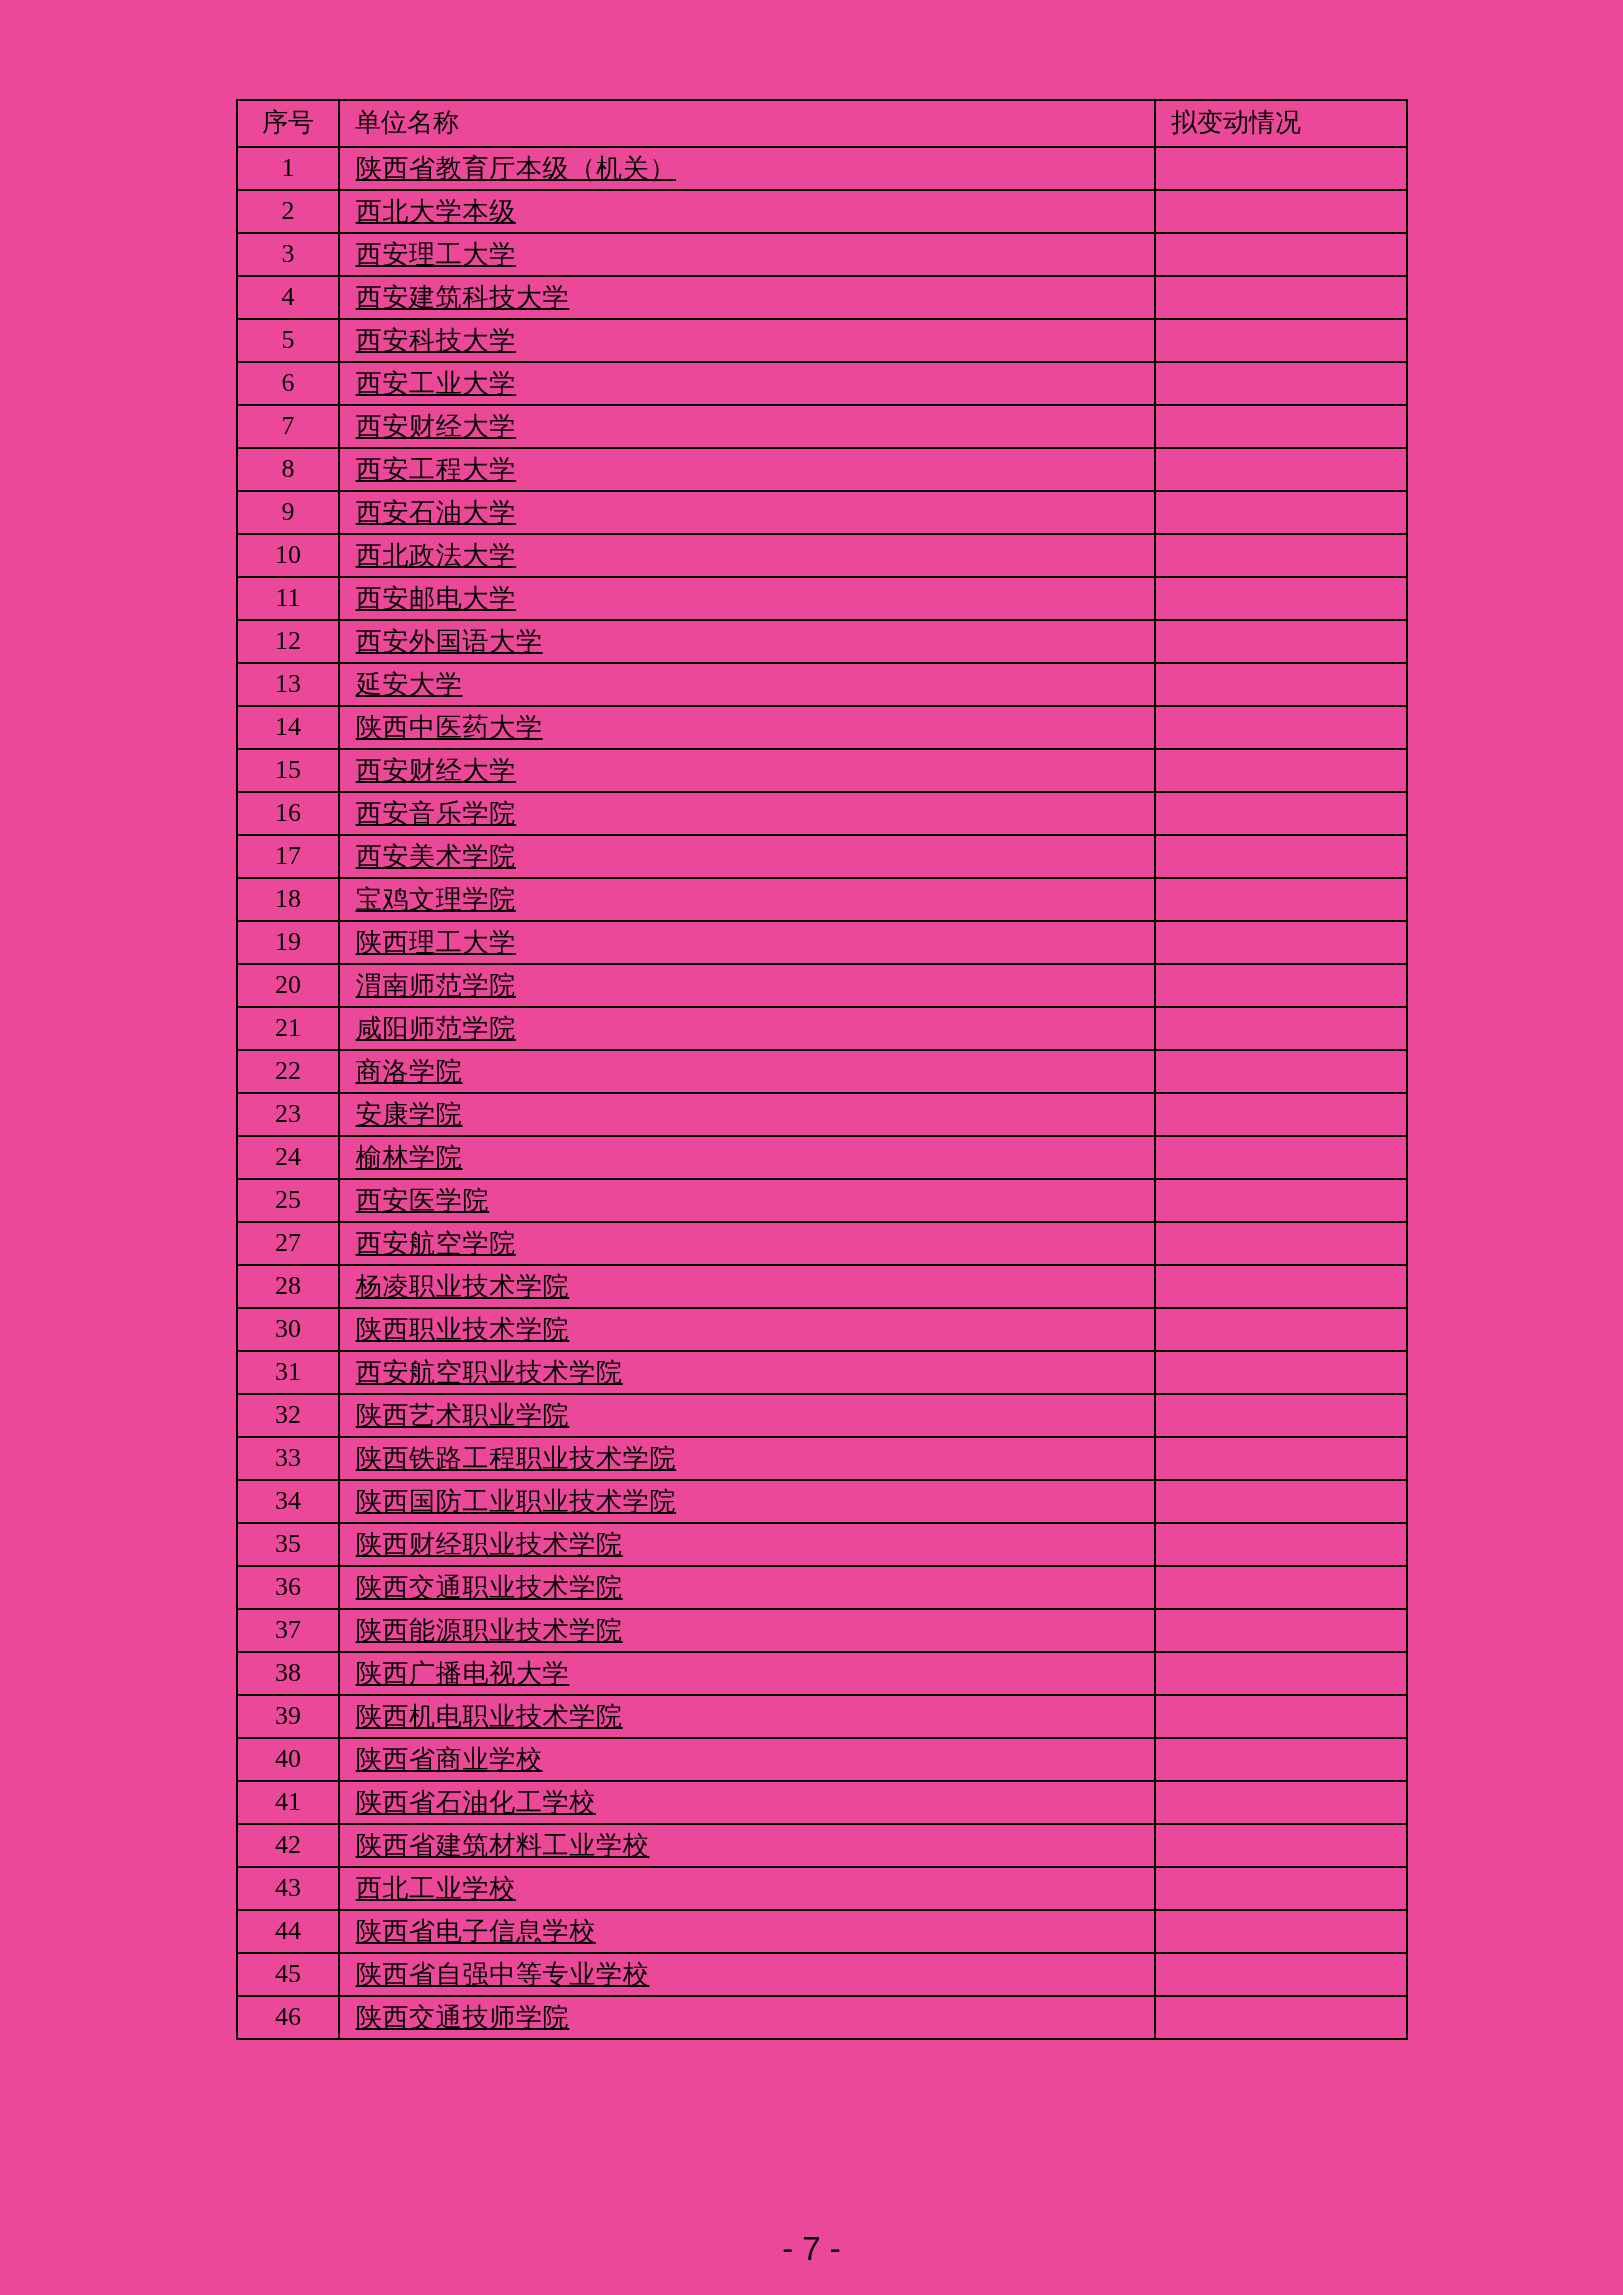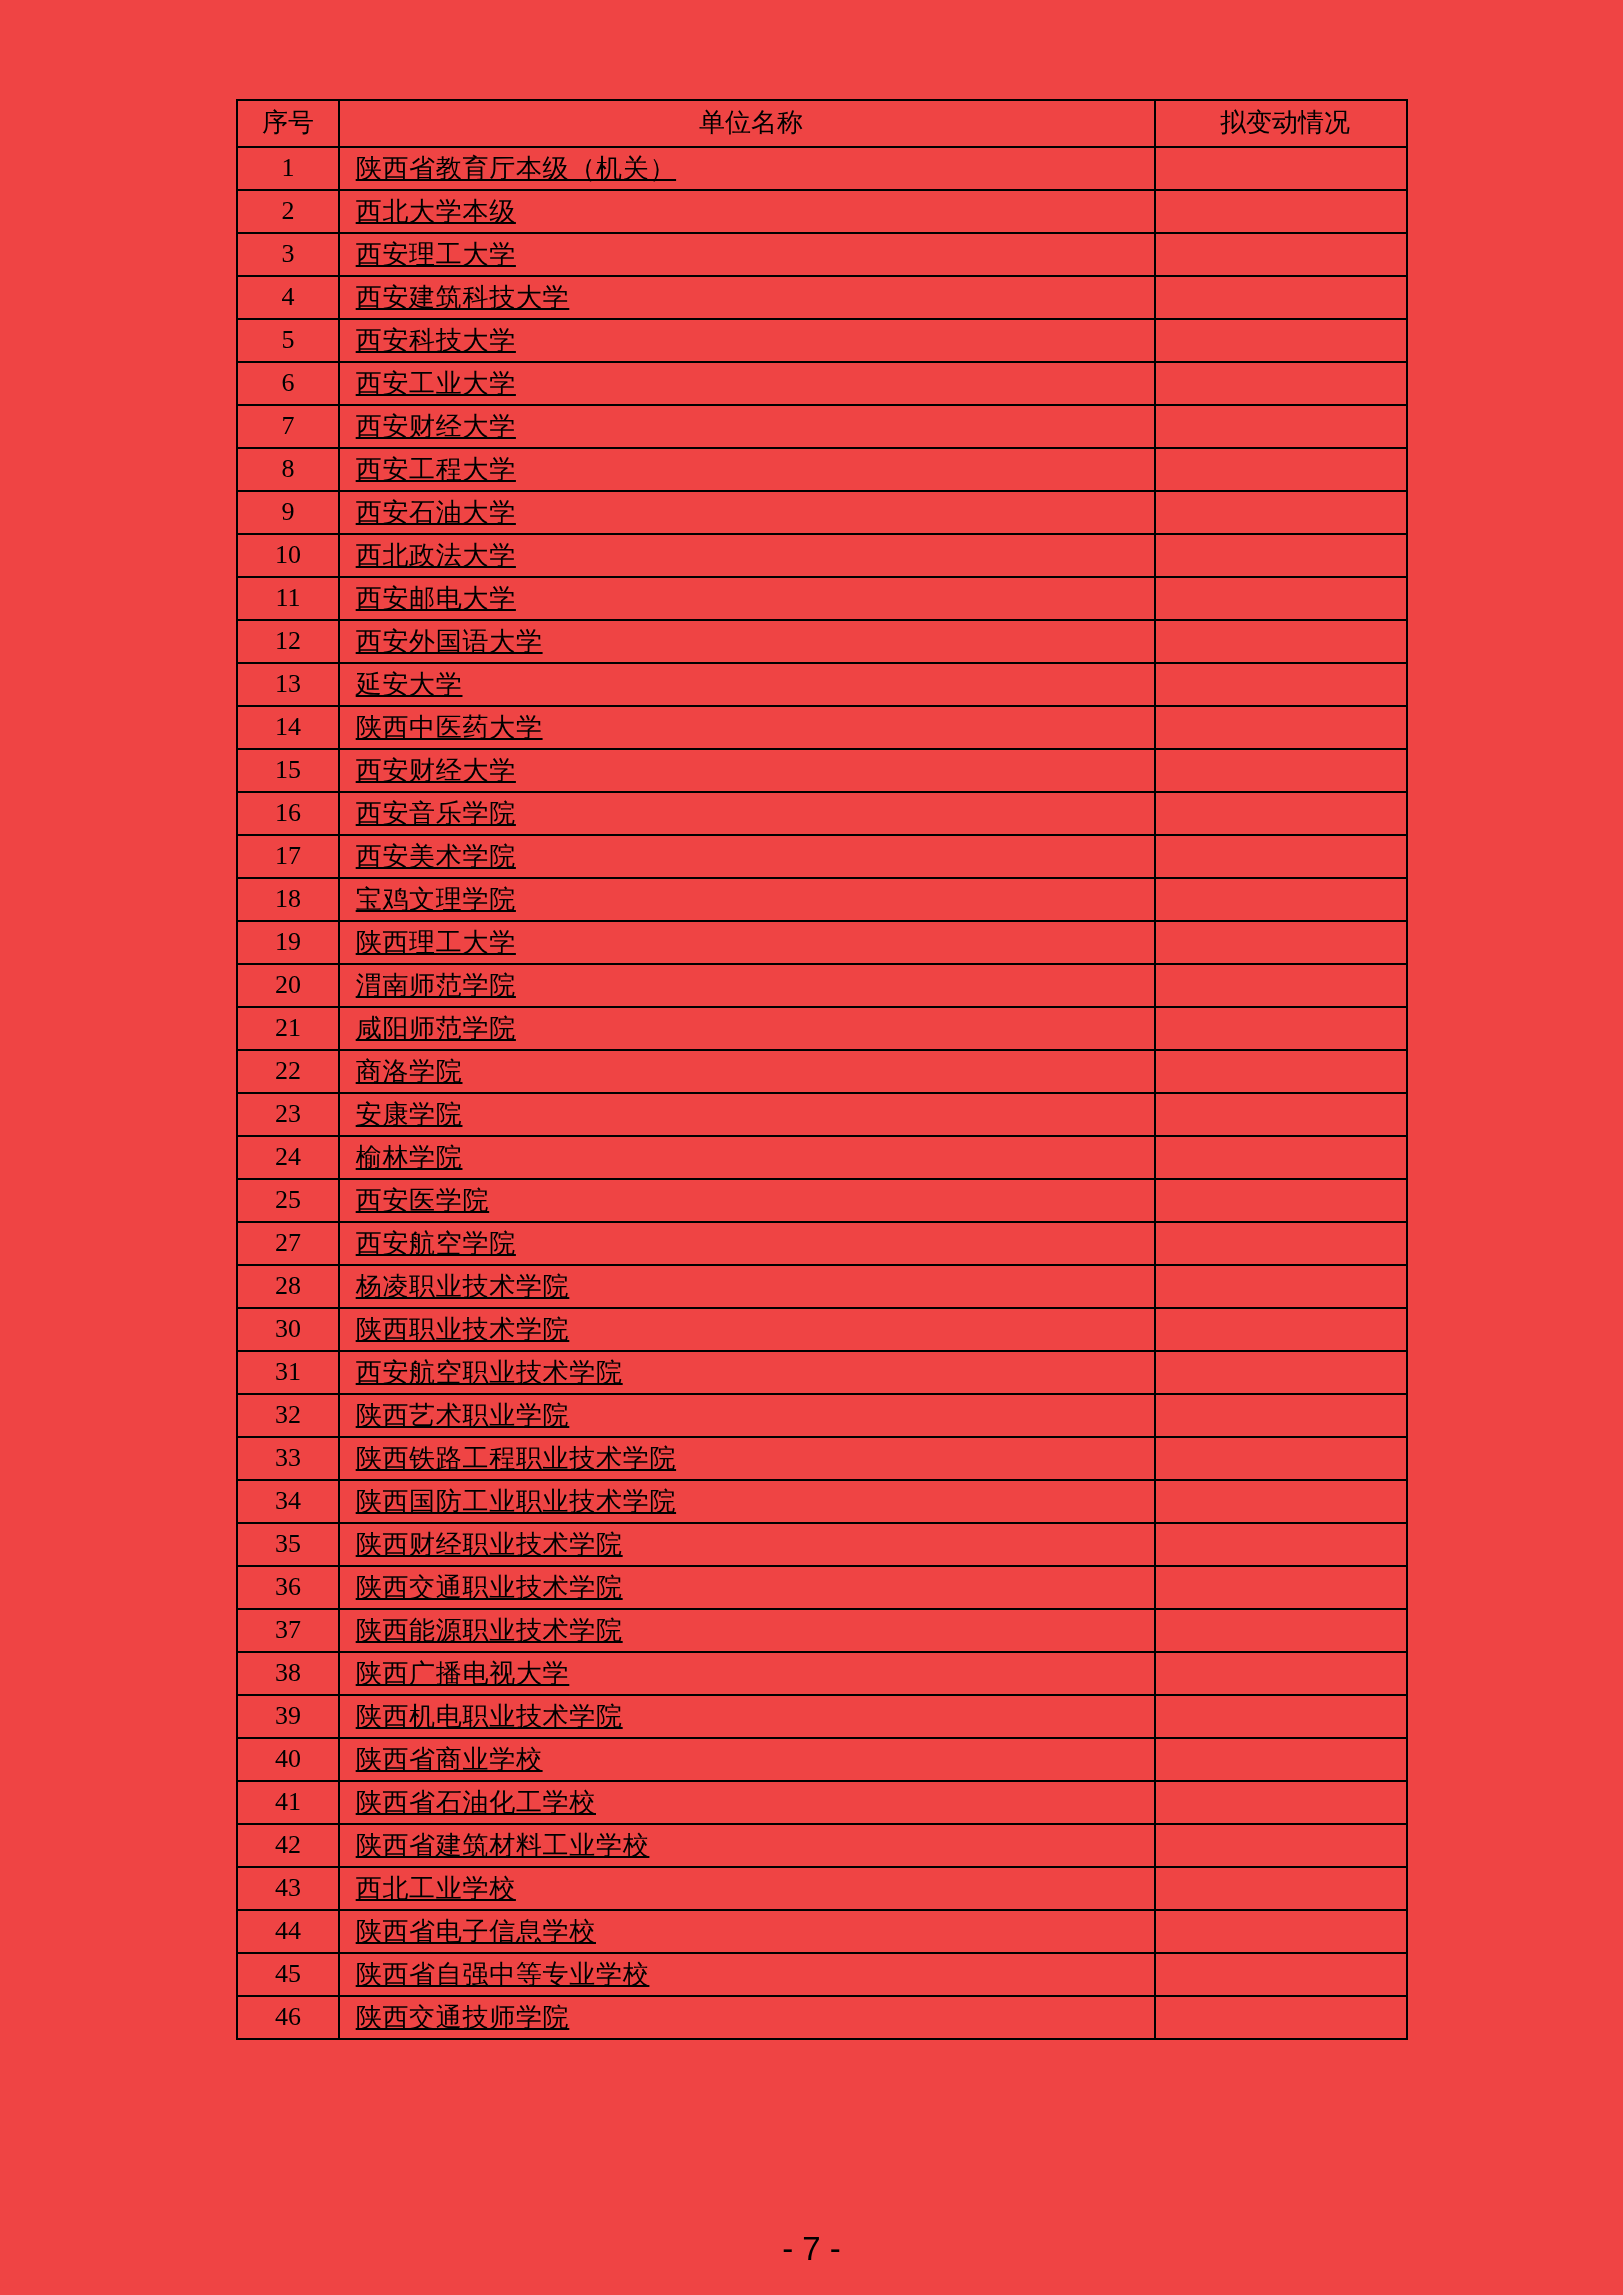--- a/index.html
+++ b/index.html
@@ -19,7 +19,7 @@
       left: 0; top: 0;
       width: 1623px;
       height: 2295px;
-      background: #ef4444;
+      background: #ec4899;
     }
     table.unit-table {
       position: absolute;

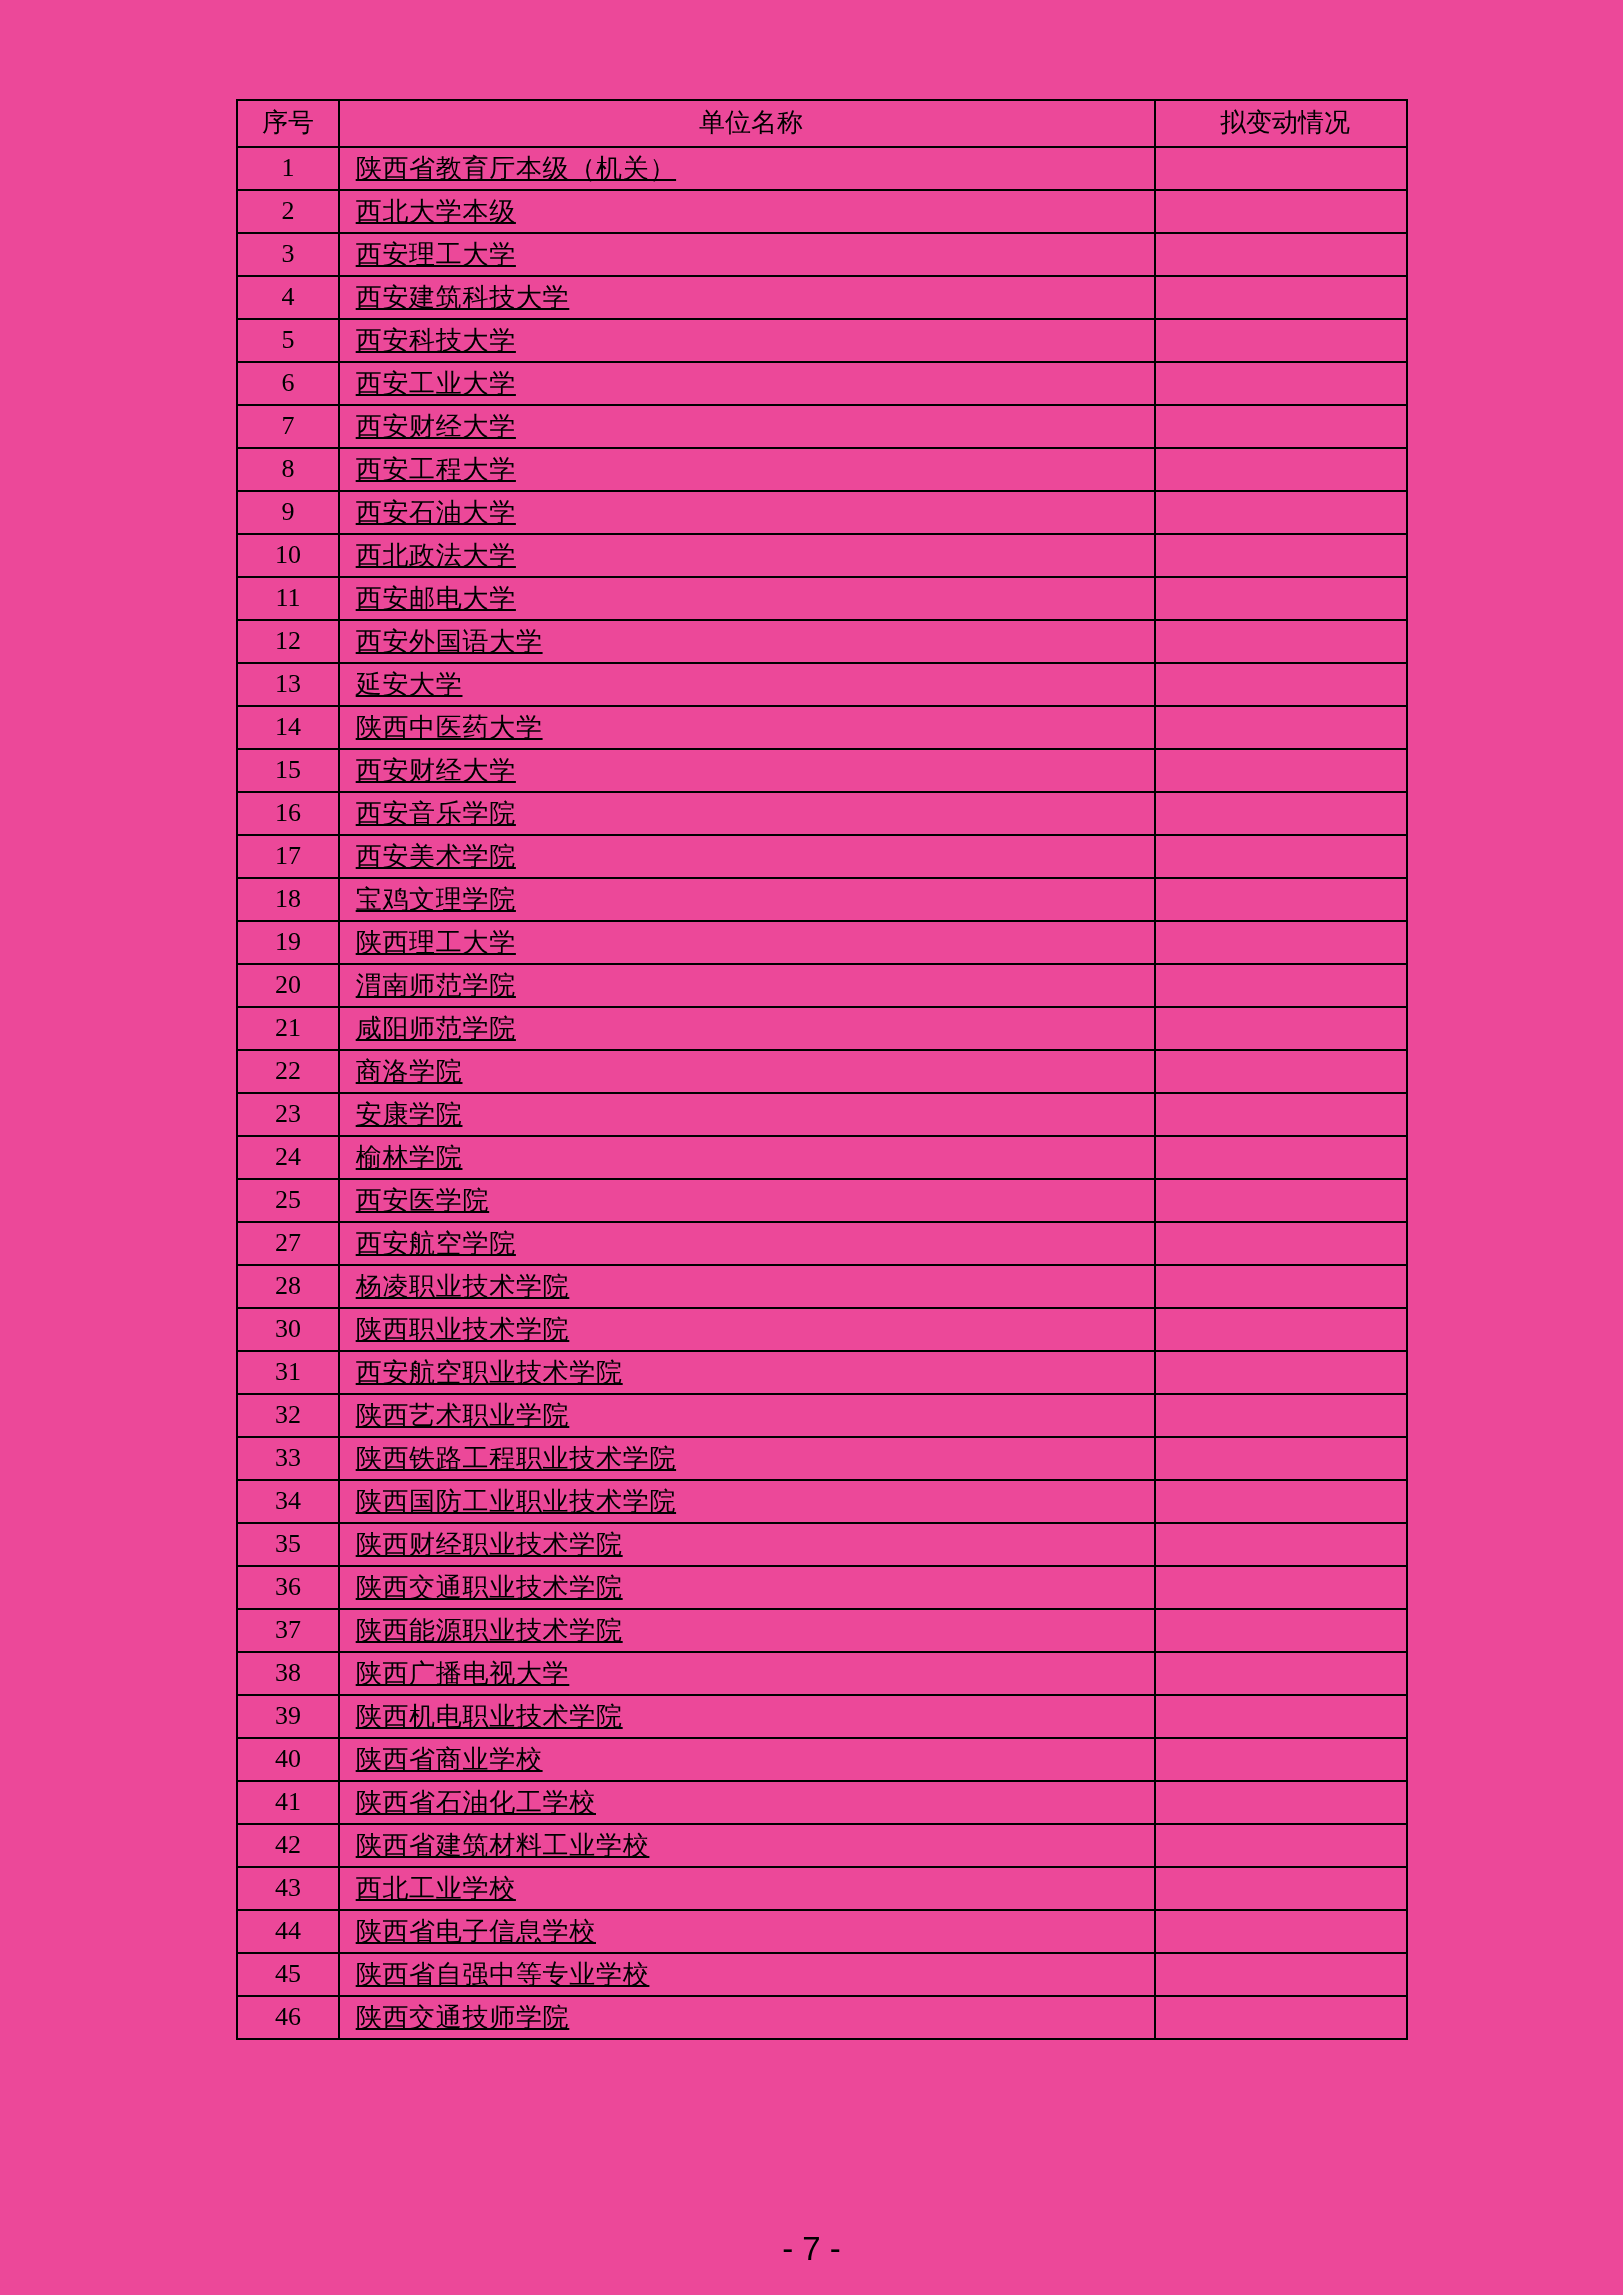--- a/index.html
+++ b/index.html
@@ -46,8 +46,8 @@
       font-family: "DejaVu Sans", "Liberation Sans", sans-serif;
       font-weight: normal;
       font-size: 26px;
-      text-align: center;
-      padding-left: 8px;
+      text-align: left;
+      padding-left: 15px;
       line-height: 1;
       padding-bottom: 3.9px;
     }

